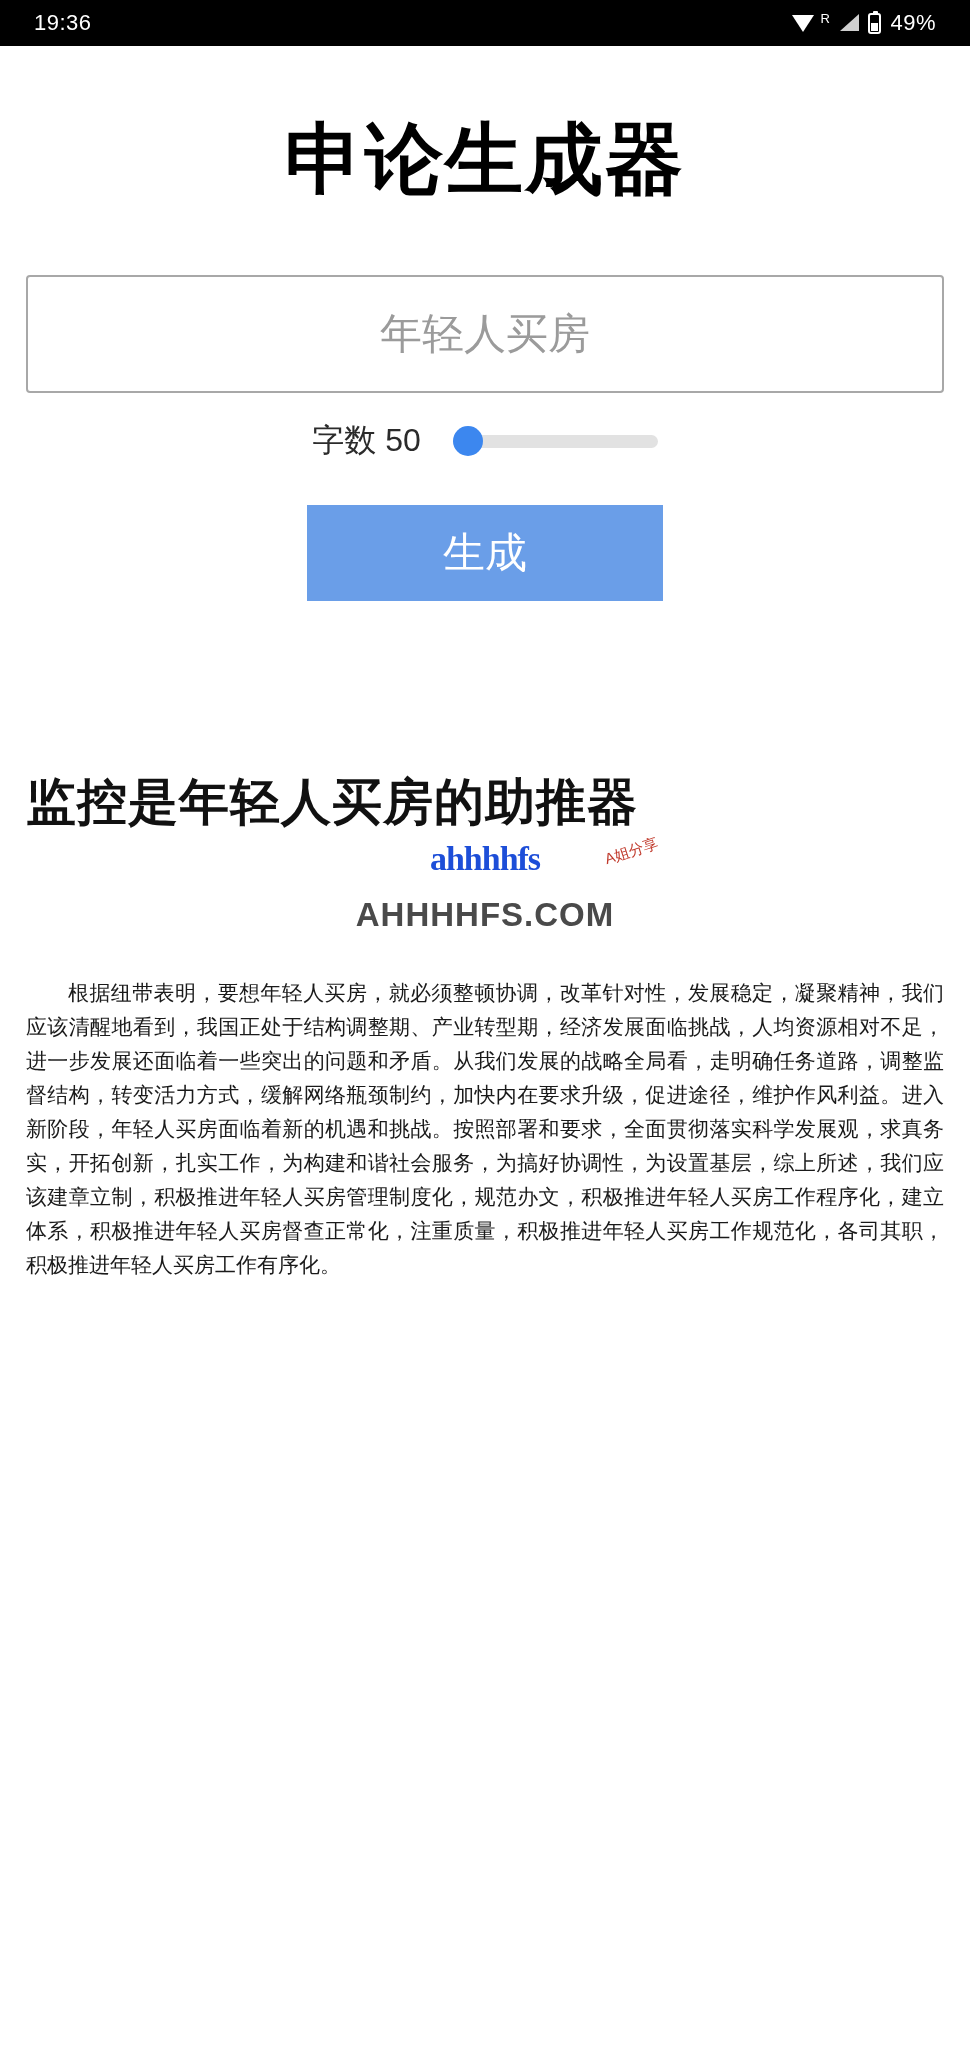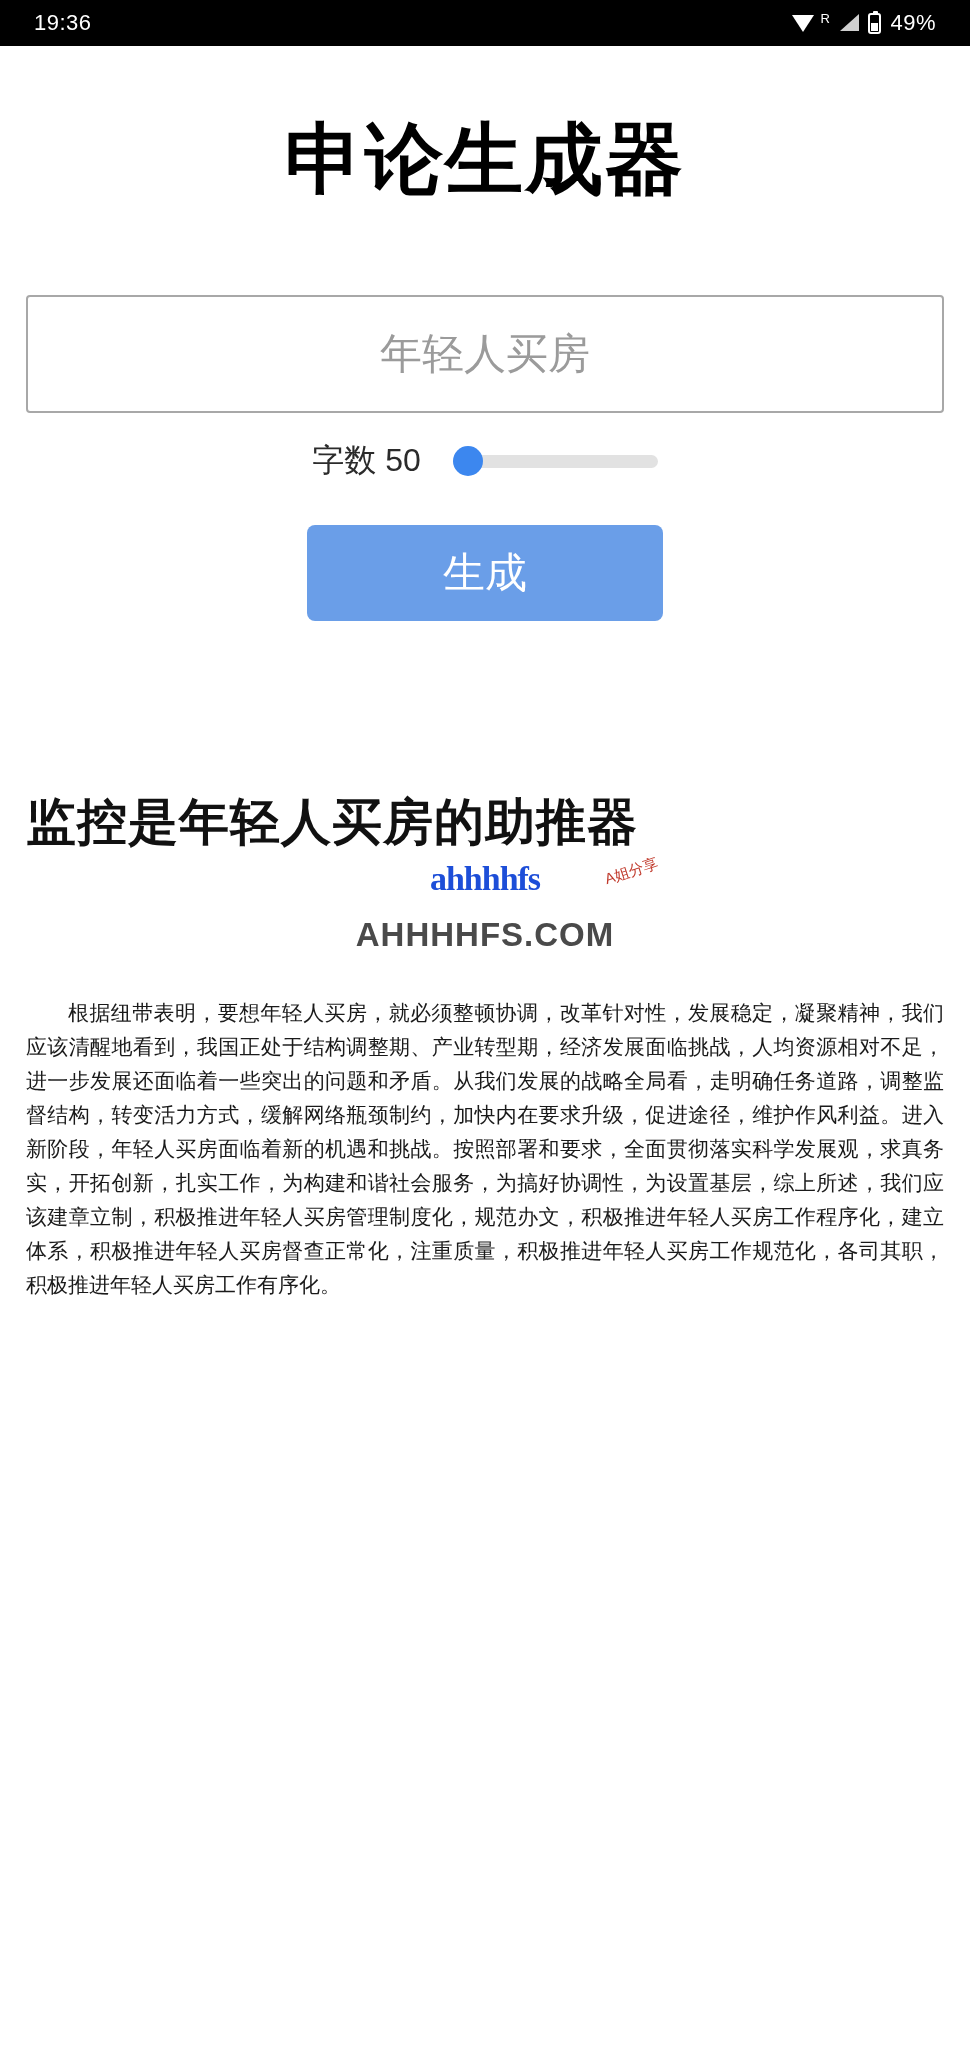--- a/index.html
+++ b/index.html
@@ -86,7 +86,7 @@
     margin-top: 62px;
   }
 
-  .input-wrap { margin-top: 82px; }
+  .input-wrap { margin-top: 62px; }
   .topic-input {
     display: block;
     width: 100%;

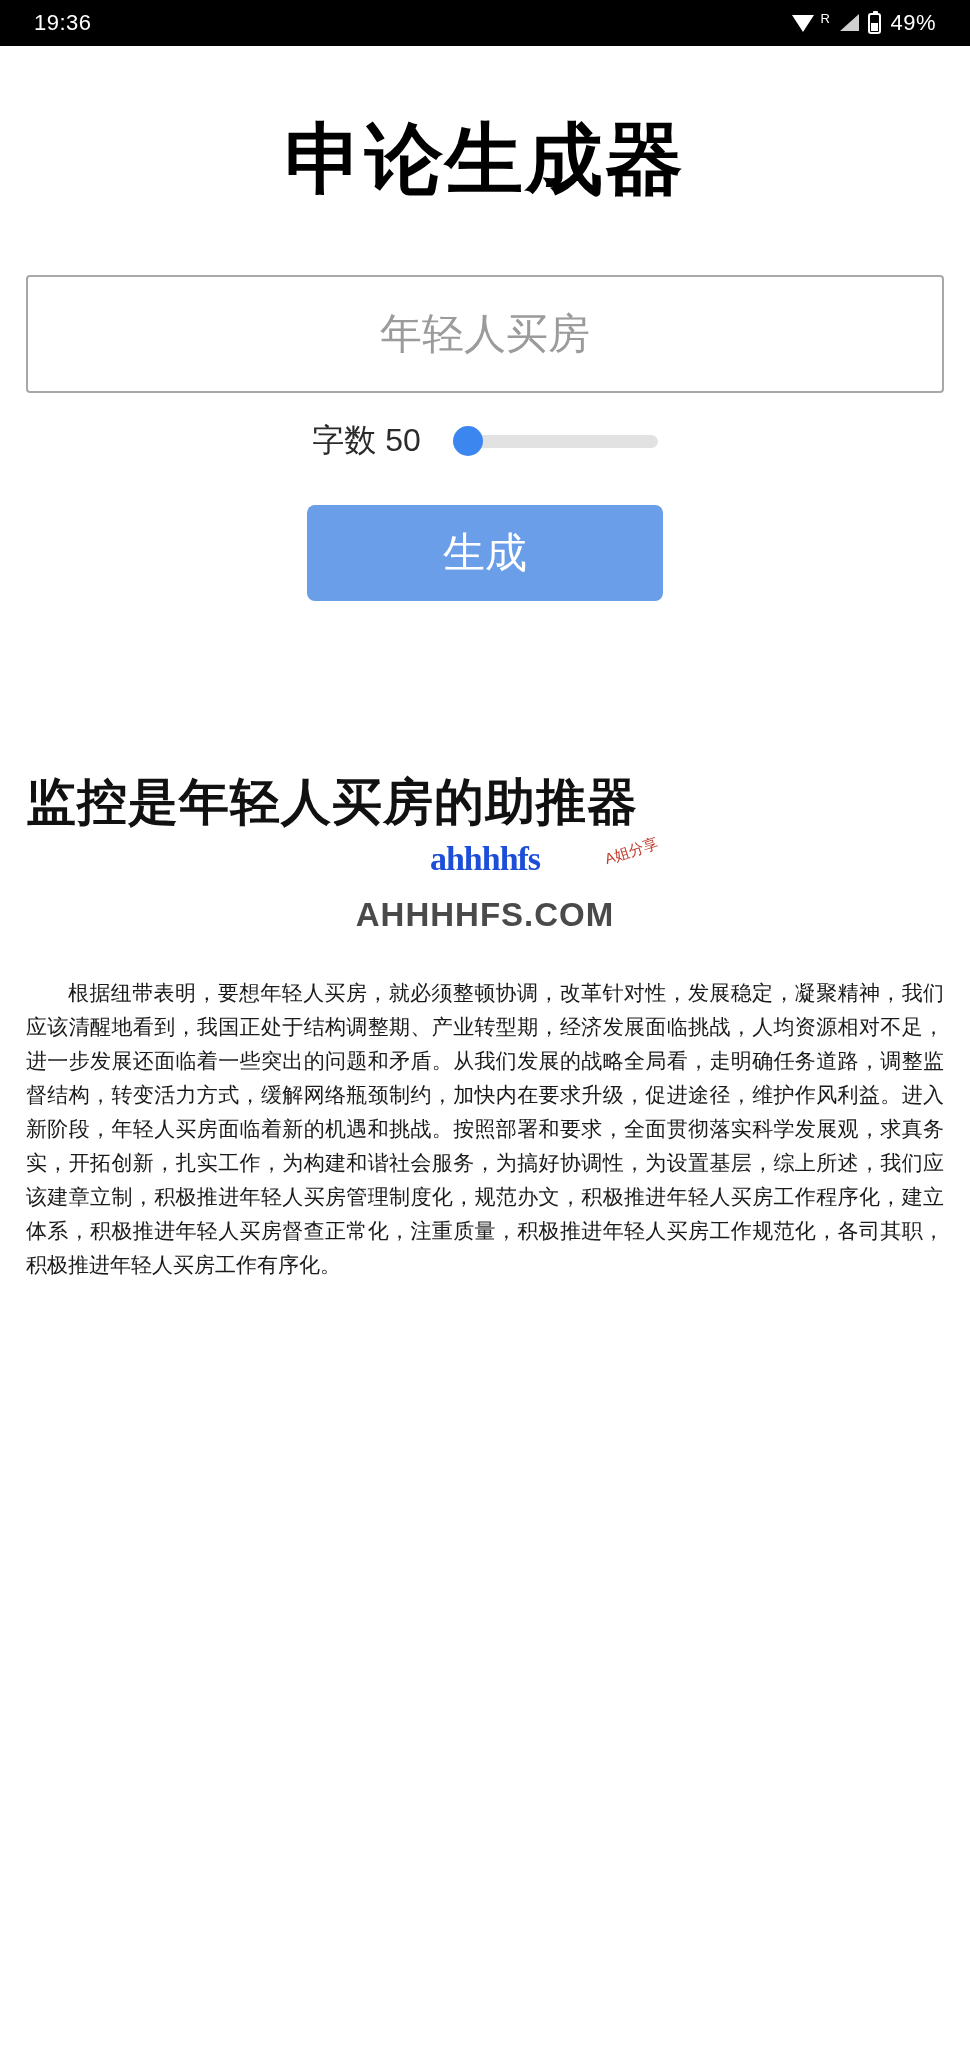--- a/index.html
+++ b/index.html
@@ -138,7 +138,7 @@
     height: 96px;
     background: #6a9ee8;
     border: none;
-    border-radius: 8px;
+    border-radius: 0;
     color: #ffffff;
     font-size: 42px;
     font-family: "Liberation Sans", sans-serif;

